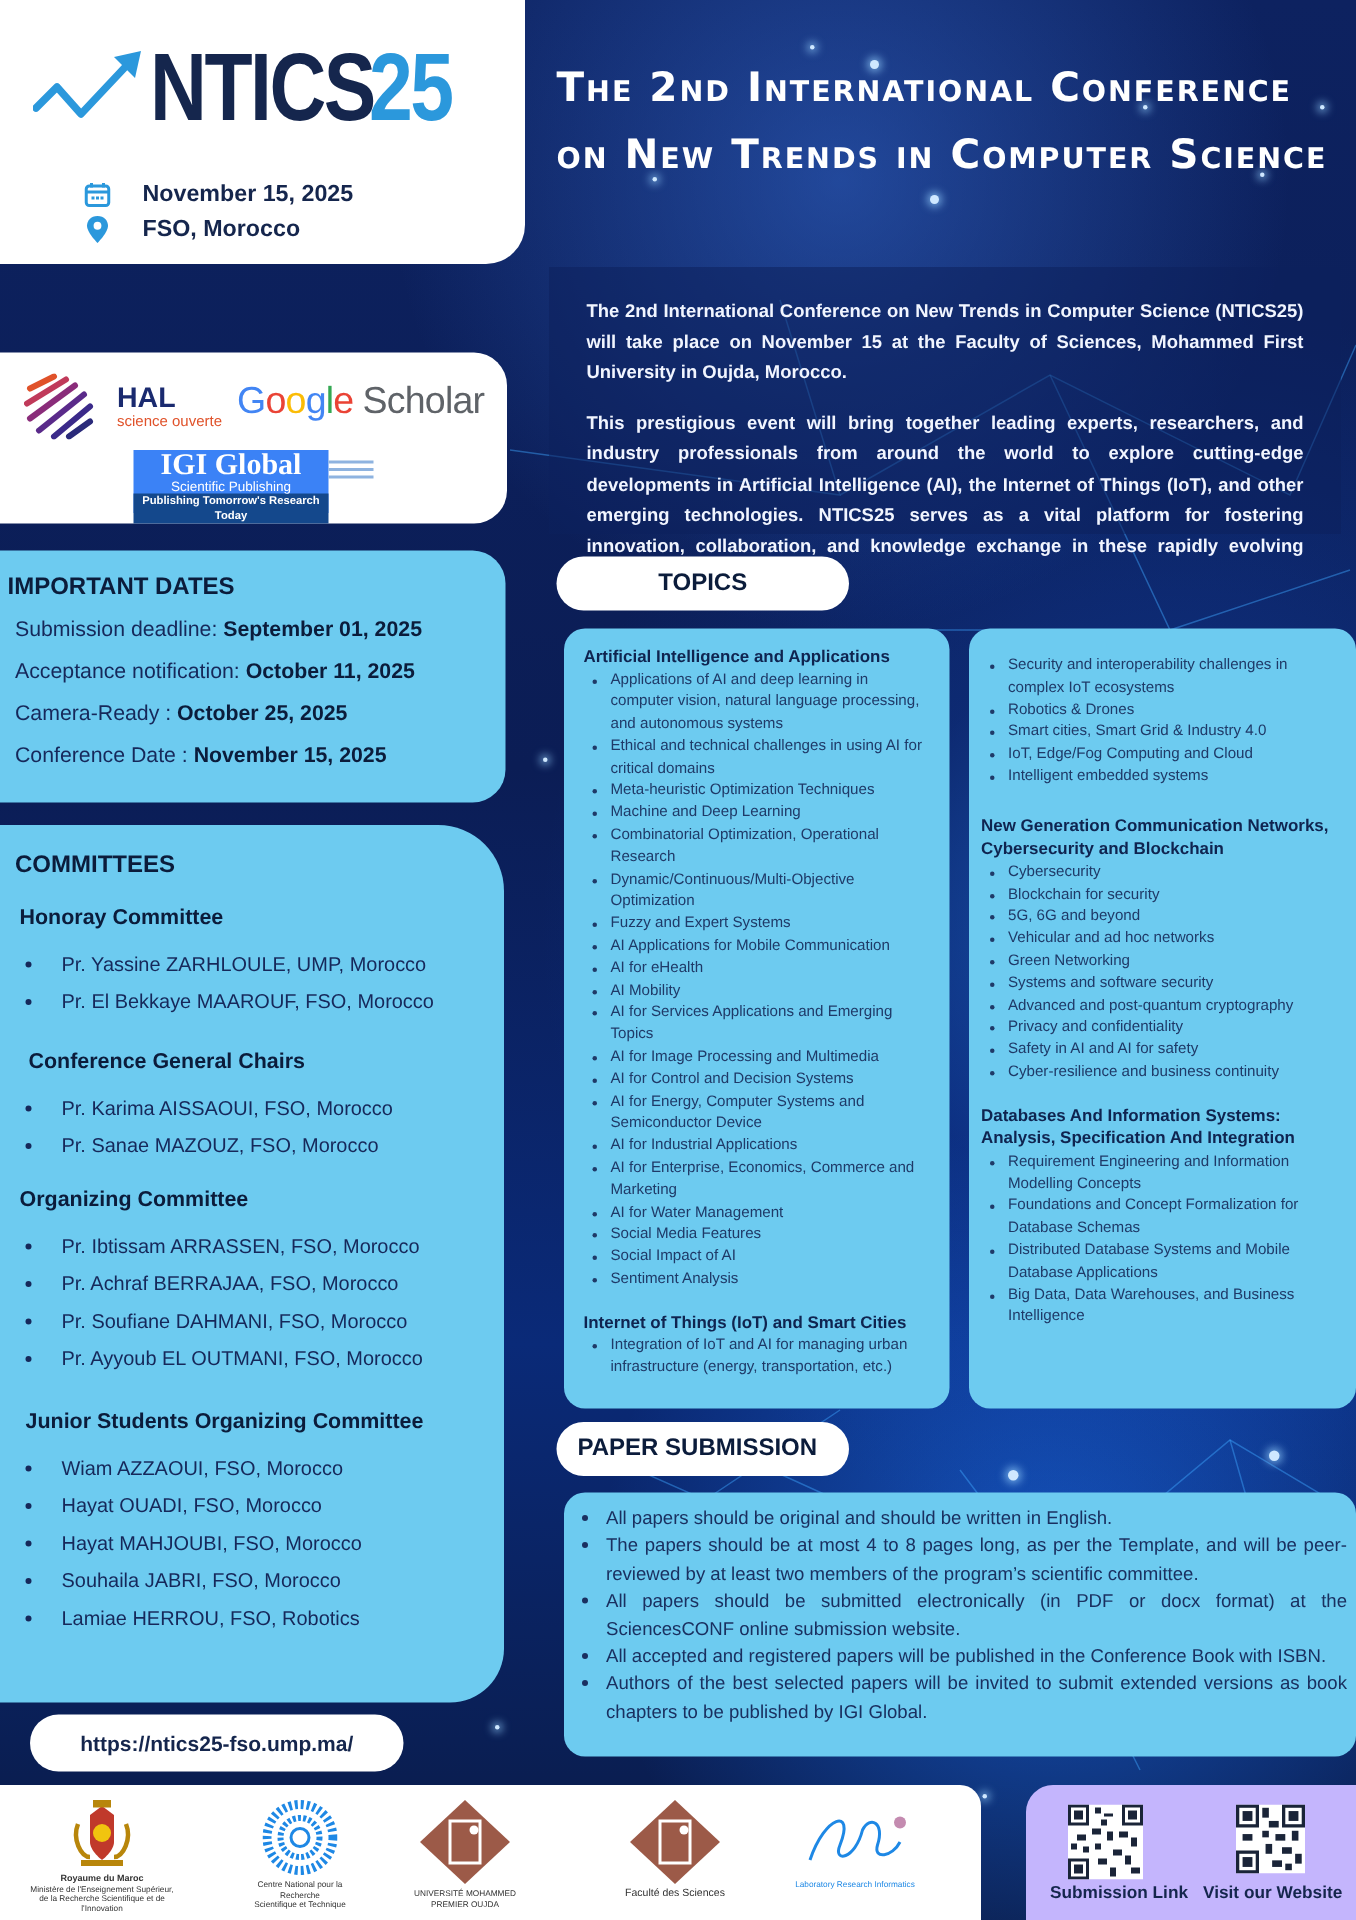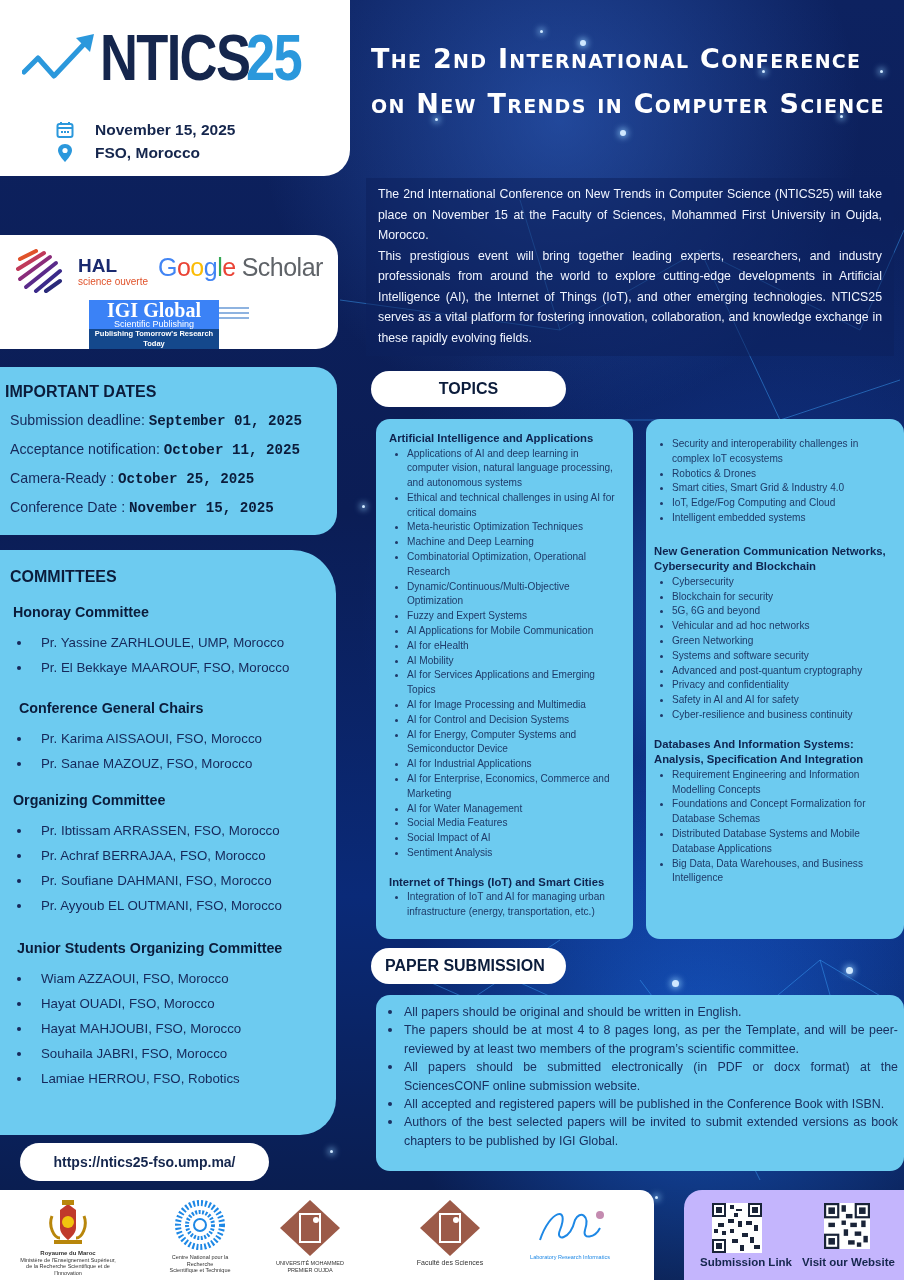--- a/index.html
+++ b/index.html
@@ -47,7 +47,7 @@
     background: rgba(12,32,92,0.55);
     color: #f1f5ff; font-size: 12.3px; line-height: 20.5px; text-align: justify;
   }
-  .intro p { margin: 0; }
+  .intro p { margin: 13px; font-weight: bold; }
 
   .pub-card {
     position: absolute; left: 0; top: 235px; width: 338px; height: 114px;

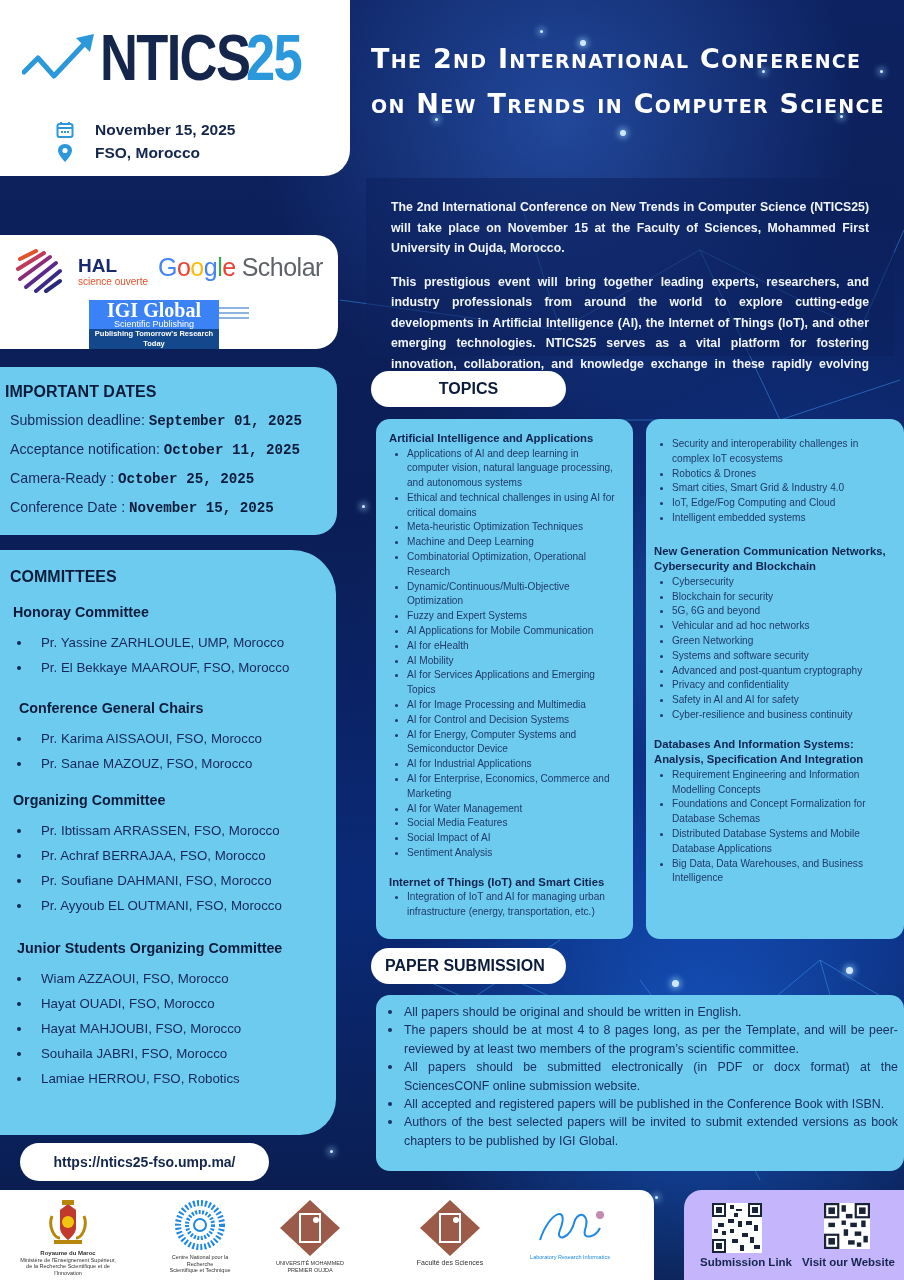--- a/index.html
+++ b/index.html
@@ -73,7 +73,7 @@
   .dates { left: 0; top: 367px; width: 337px; height: 168px; border-top-right-radius: 22px; border-bottom-right-radius: 22px; padding: 16px 0 0 5px; }
   .section-h { font-weight: 700; font-size: 16px; color: #0b1c3b; }
   .dates .row { font-size: 14.2px; color: #16285a; margin-top: 10px; margin-left: 5px; line-height: 18px; }
-  .dates .row b { color: #0b1c3b; font-family: Liberation Mono, monospace; }
+  .dates .row b { color: #0b1c3b; }
 
   .committees { left: 0; top: 550px; width: 336px; height: 585px; border-top-right-radius: 44px; border-bottom-right-radius: 36px; padding: 18px 0 0 10px; }
   .cm-group { margin-top: 18px; }

